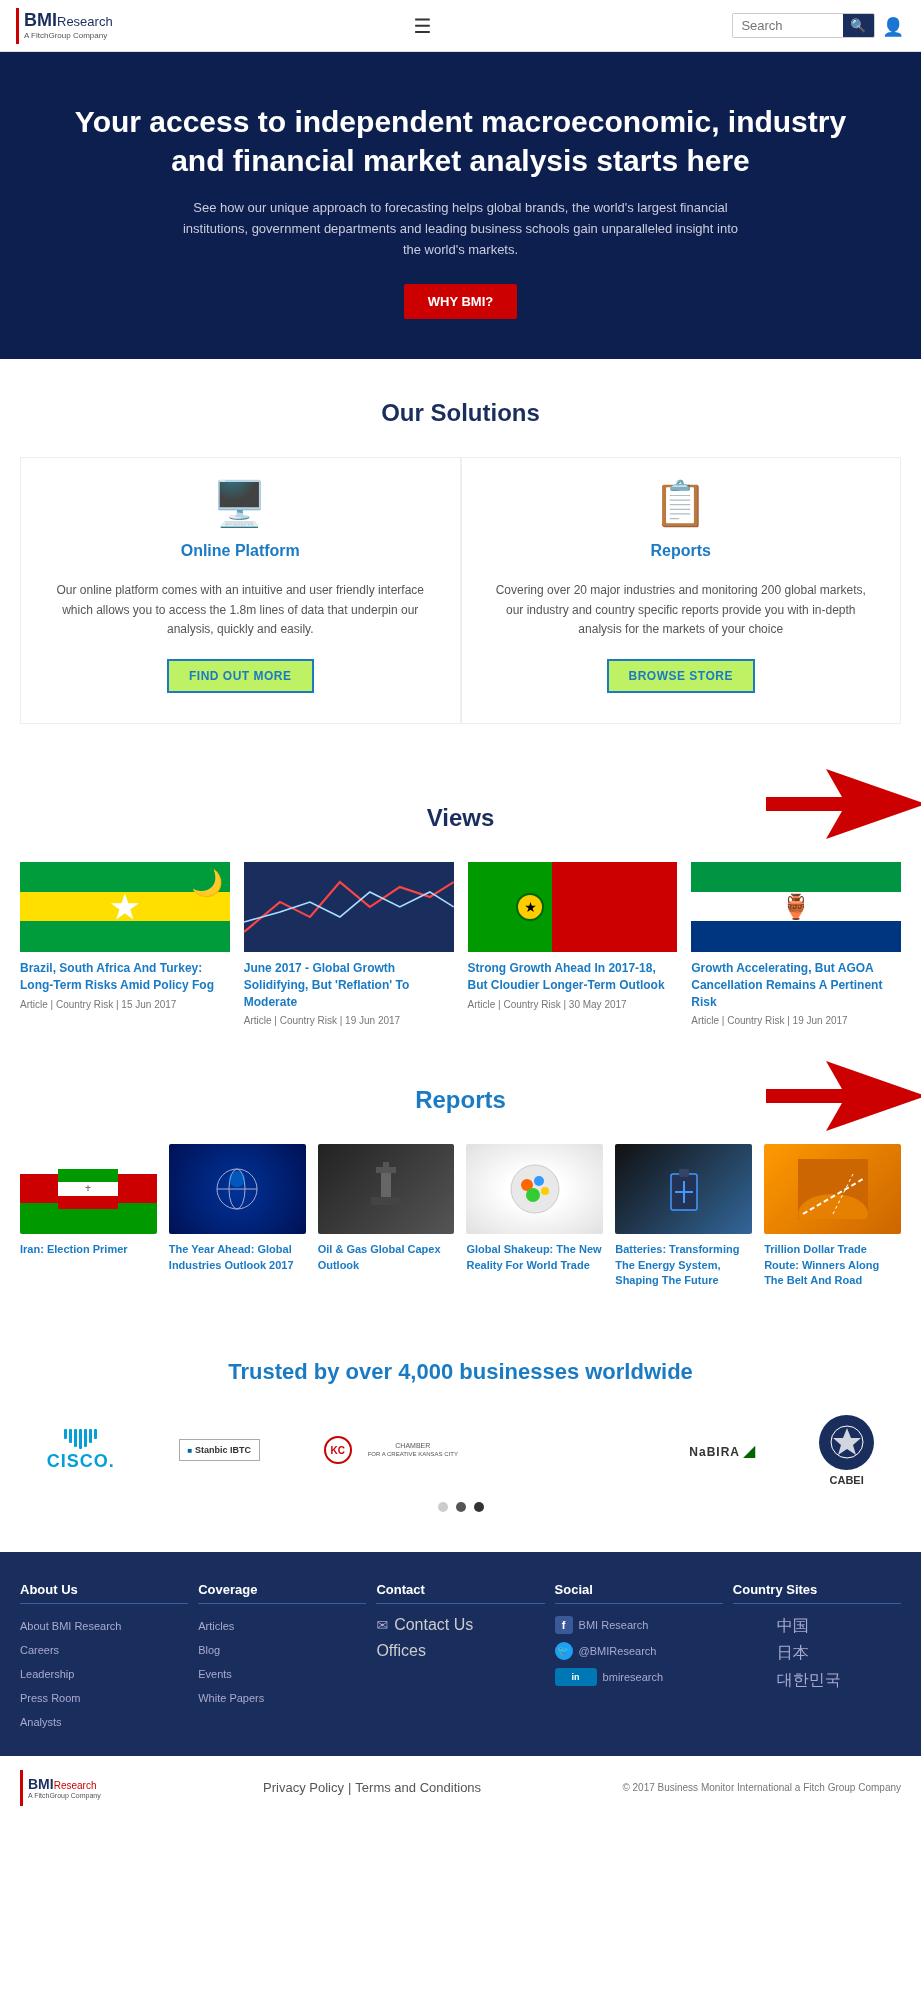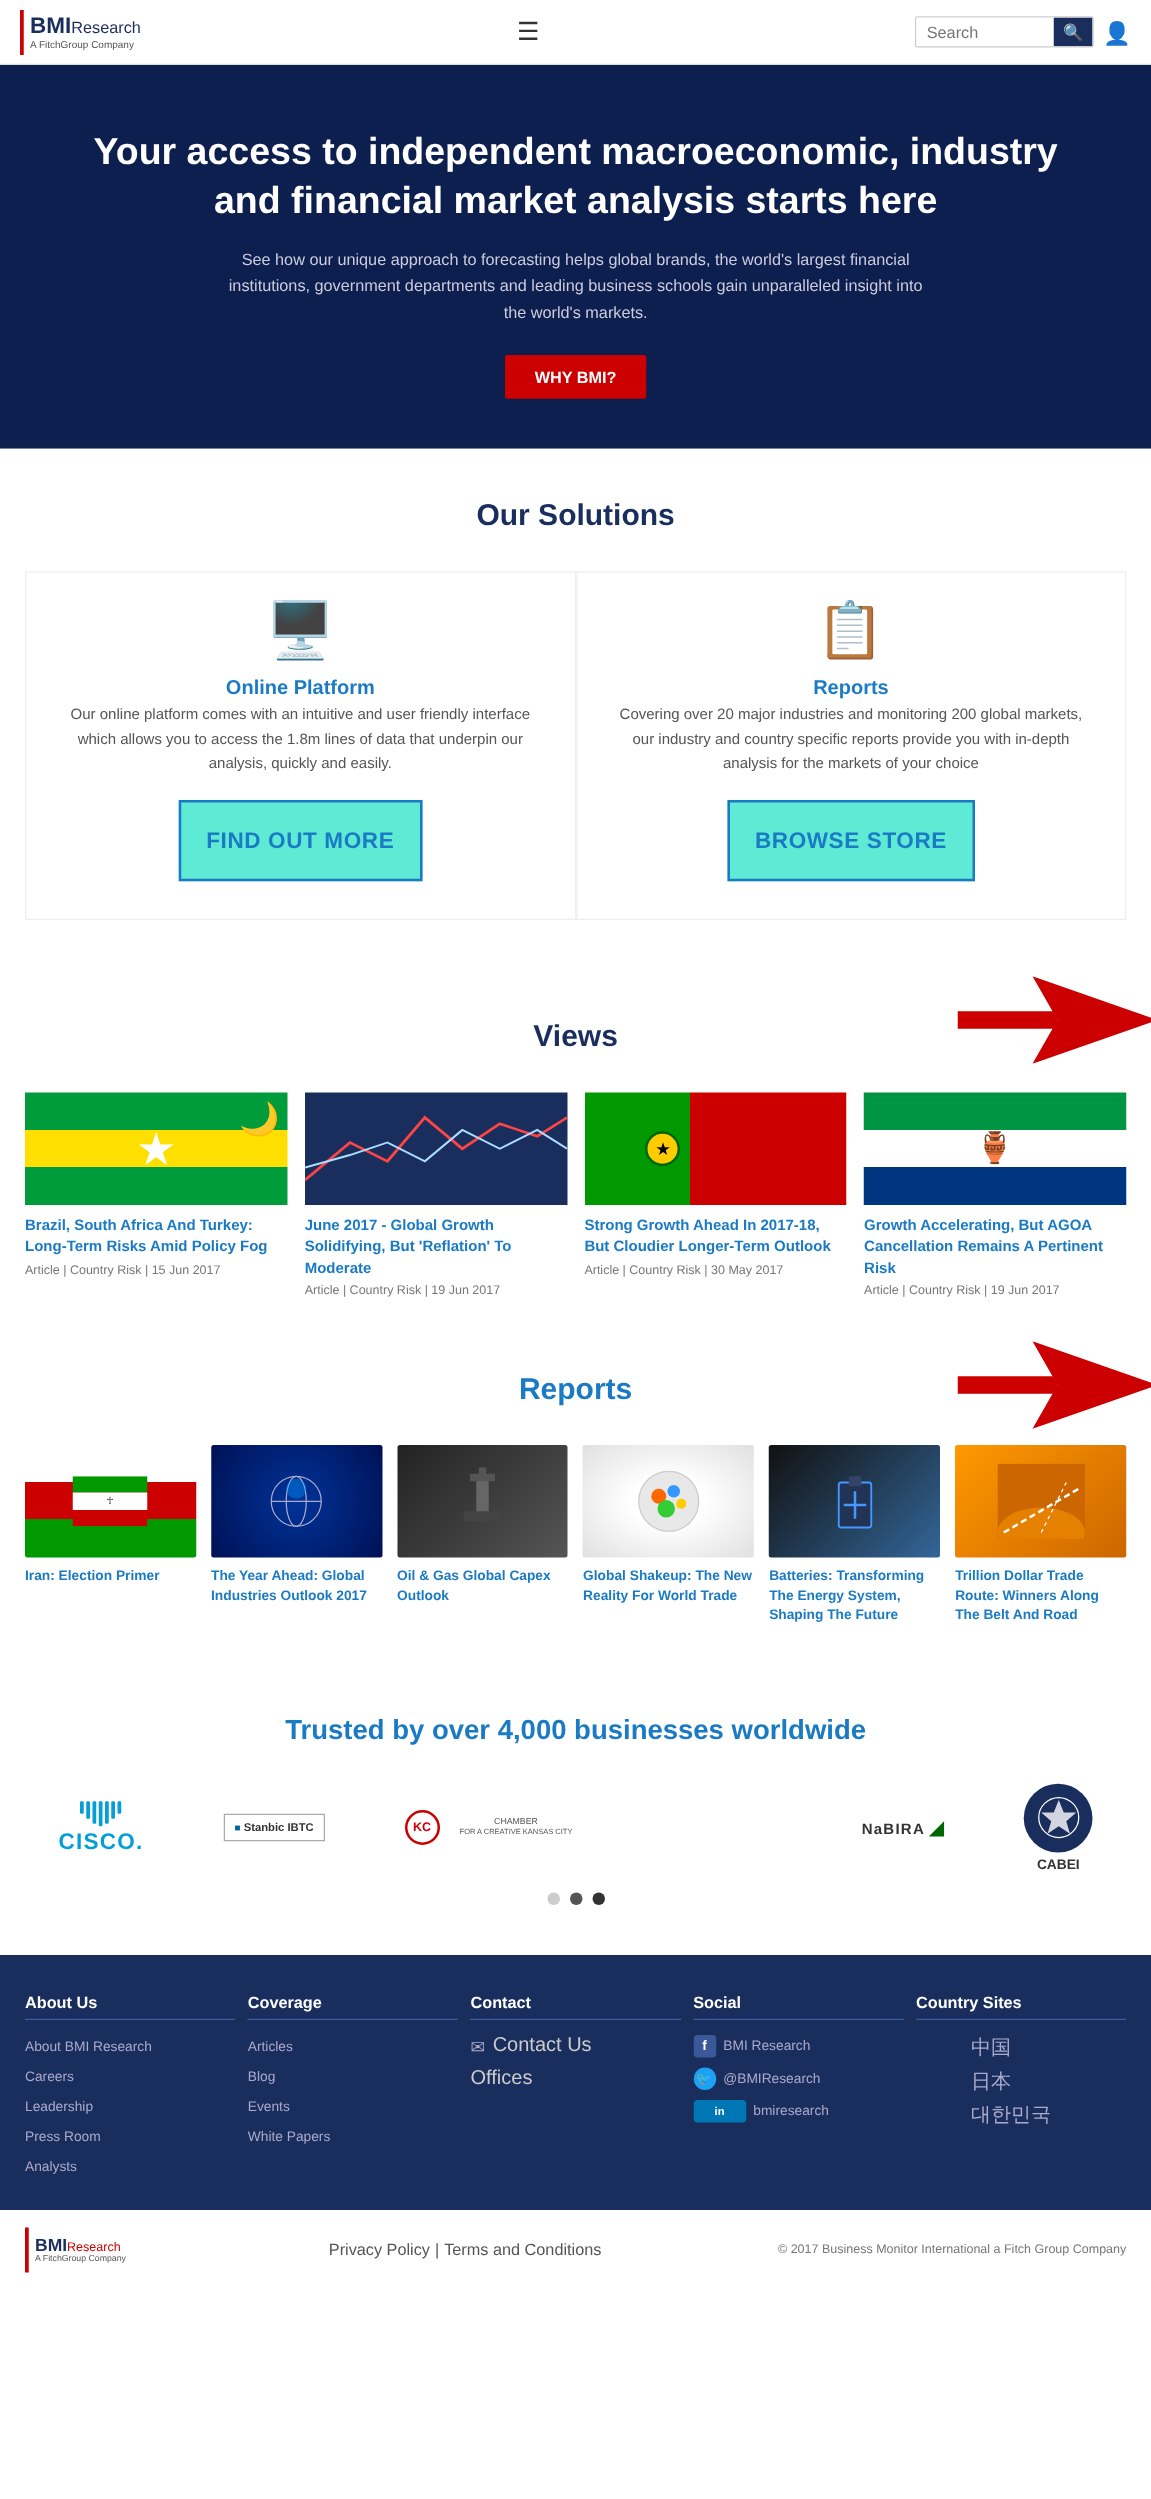--- a/index.html
+++ b/index.html
@@ -57,7 +57,7 @@
       flex: 1; text-align: center; padding: 20px 30px 30px; border: 1px solid #eee;
     }
     .solution-icon { font-size: 44px; color: #1a2e5e; margin-bottom: 12px; }
-    .solution-card h3 { font-size: 16px; color: #1a7bc4; margin-bottom: 2px; font-weight: bold; }
+    .solution-card h3 { font-size: 16px; color: #1a7bc4; margin-bottom: 21px; font-weight: bold; }
     .solution-card p { font-size: 12px; color: #555; line-height: 1.6; margin-bottom: 20px; }
     .solution-btn {
       border: 2px solid #1a7bc4; color: #1a7bc4; background: #5eead4;

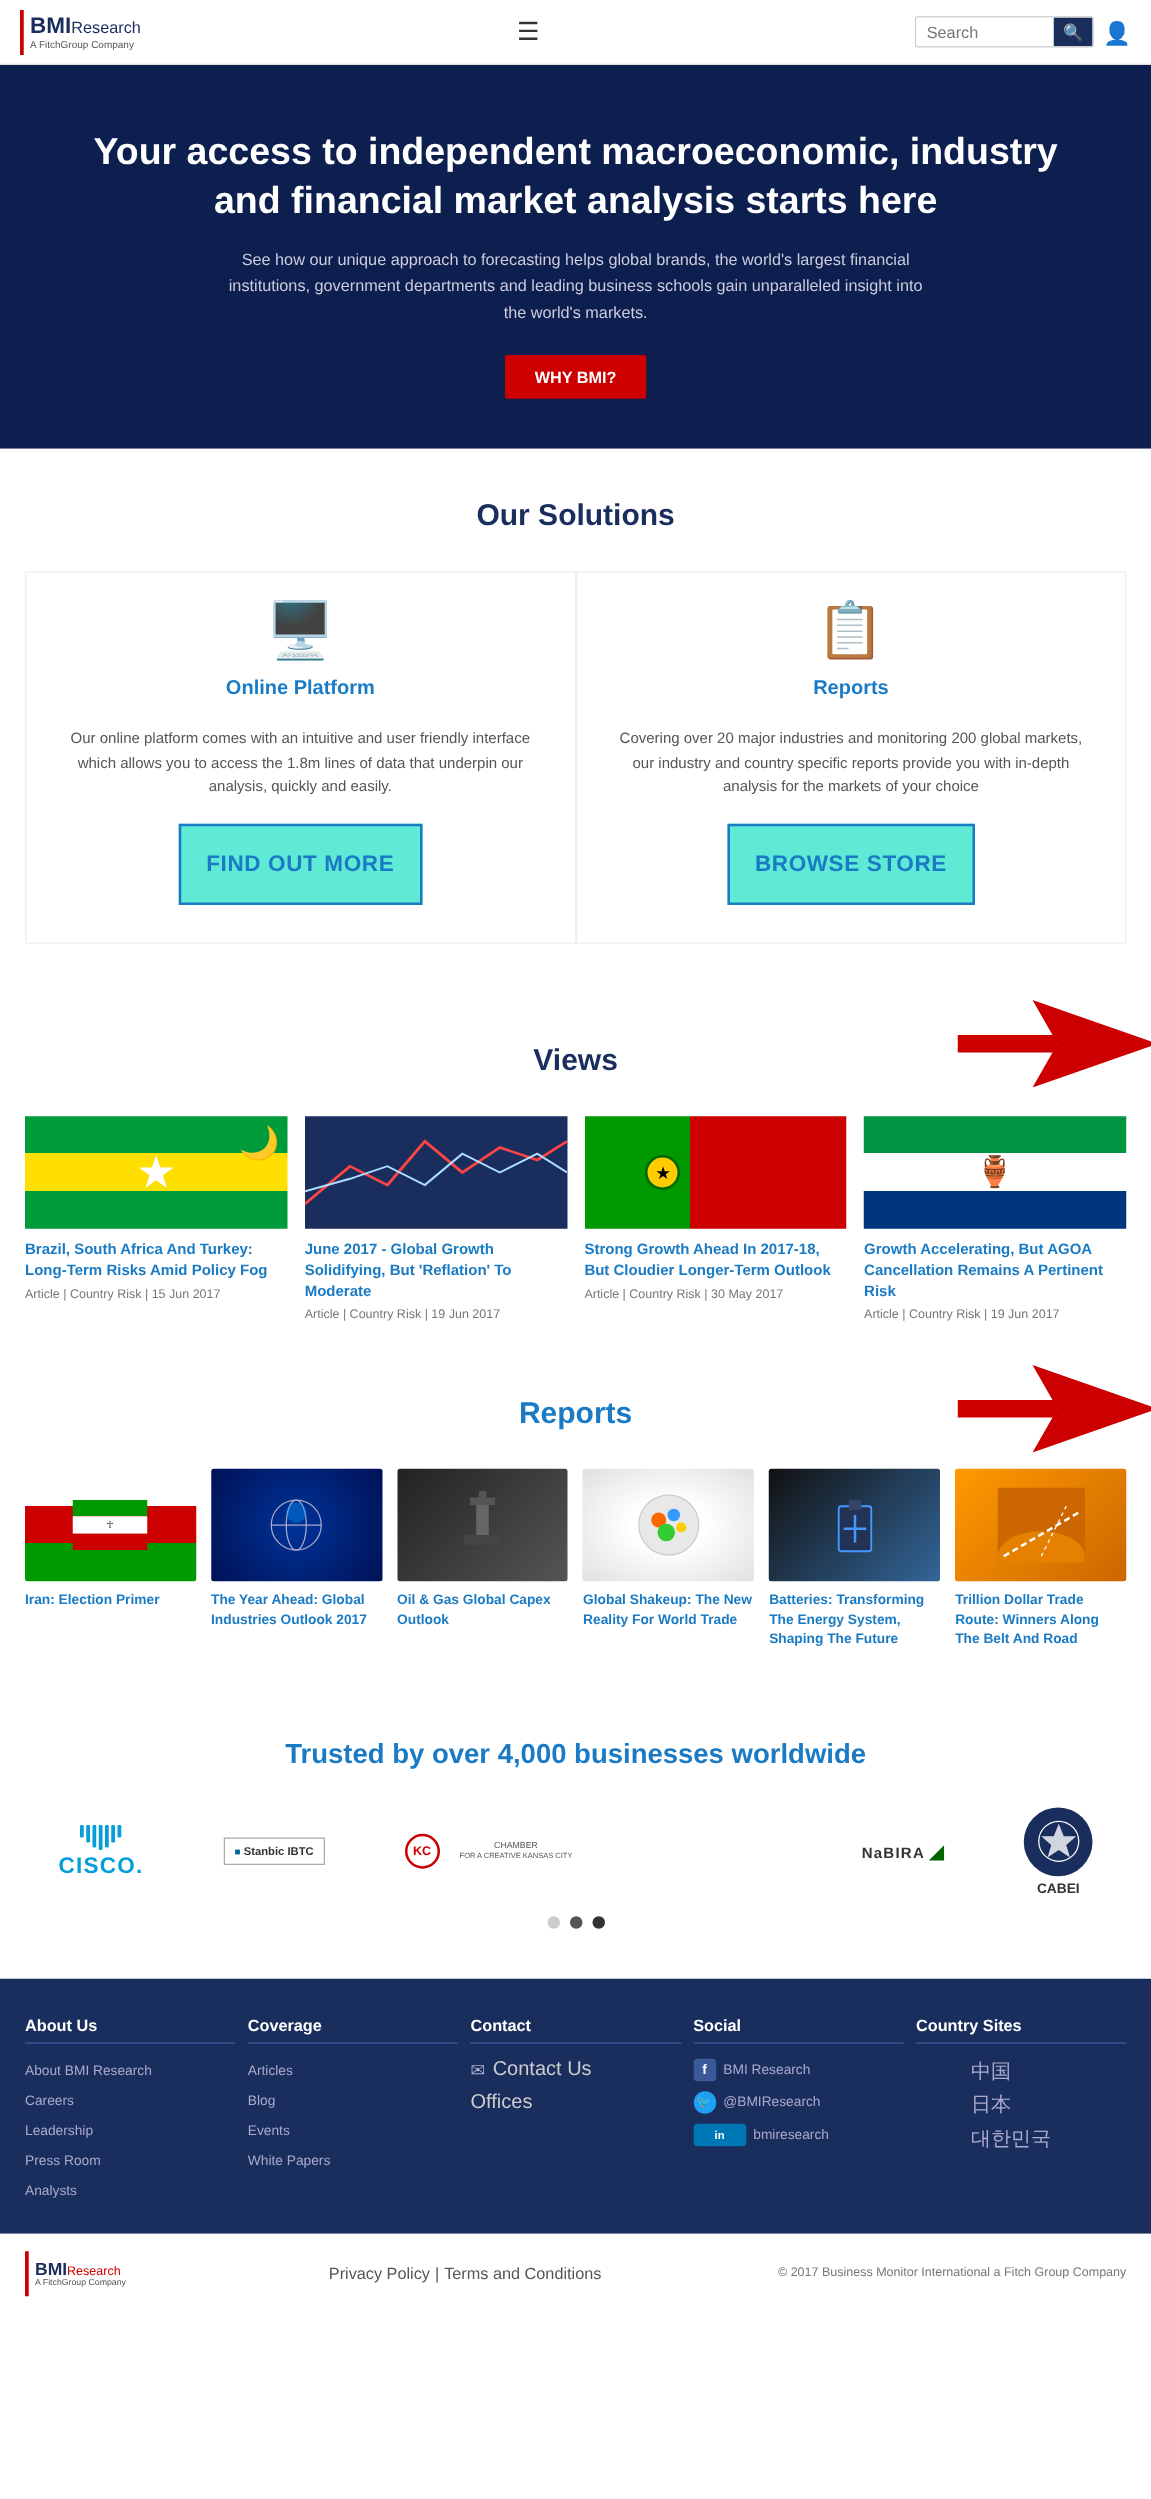--- a/index.html
+++ b/index.html
@@ -60,8 +60,8 @@
     .solution-card h3 { font-size: 16px; color: #1a7bc4; margin-bottom: 21px; font-weight: bold; }
     .solution-card p { font-size: 12px; color: #555; line-height: 1.6; margin-bottom: 20px; }
     .solution-btn {
-      border: 2px solid #1a7bc4; color: #1a7bc4; background: #5eead4;
-      padding: 20px 20px; font-size: 18px; font-weight: bold; cursor: pointer;
+      border: 2px solid #1a7bc4; color: #1a7bc4; background: #bef264;
+      padding: 8px 20px; font-size: 12px; font-weight: bold; cursor: pointer;
       text-transform: uppercase; letter-spacing: 0.5px;
     }
 

